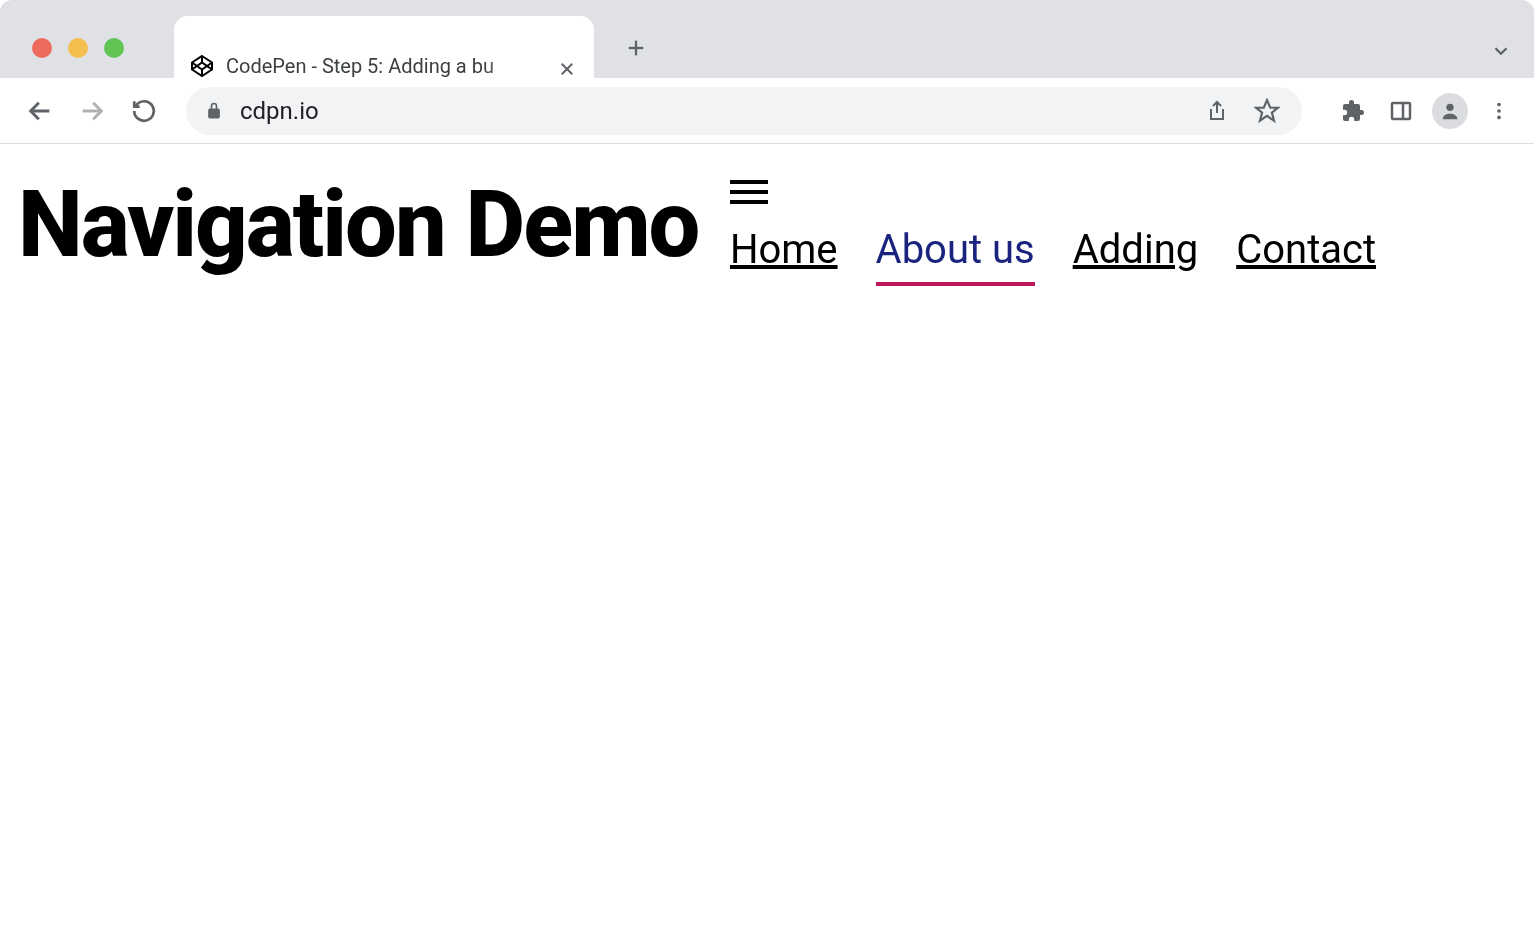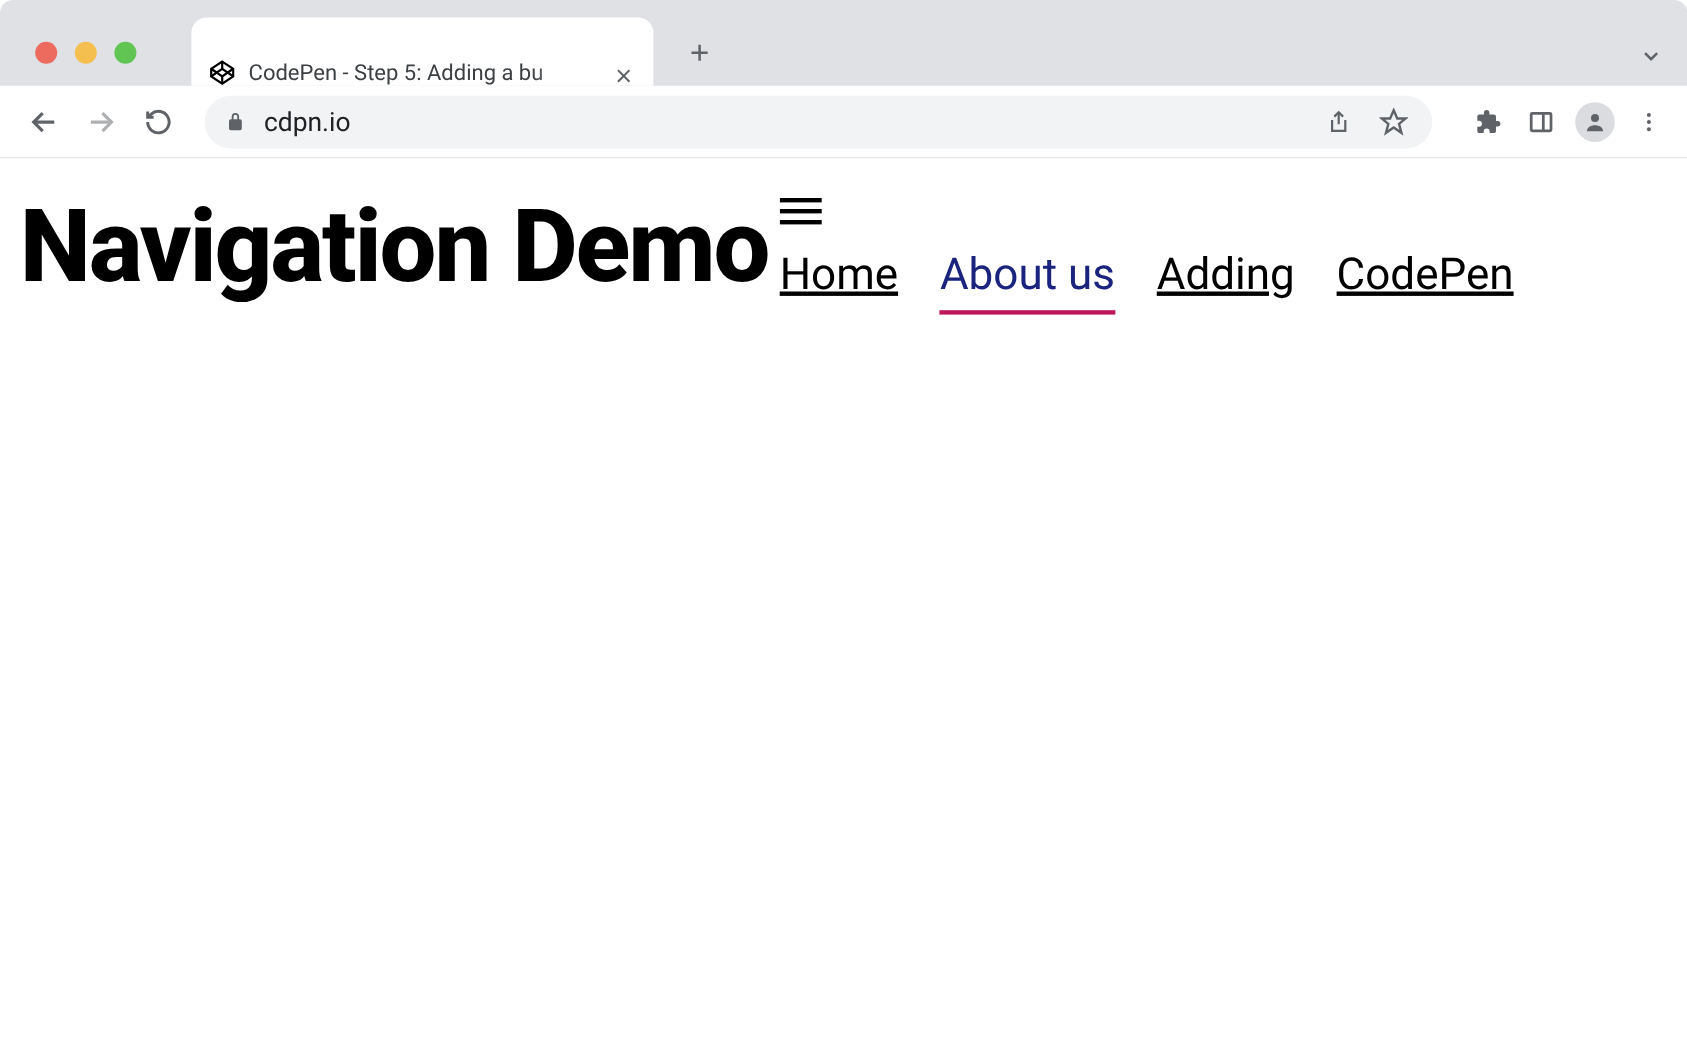--- a/index.html
+++ b/index.html
@@ -394,7 +394,7 @@
       <li class="nav-item">Home</li>
       <li><span class="nav-item active">About us</span></li>
       <li class="nav-item">Adding</li>
-      <li class="nav-item">CodePen</li>
+      <li class="nav-item">Contact</li>
     </ul>
   </nav>
 </div>

